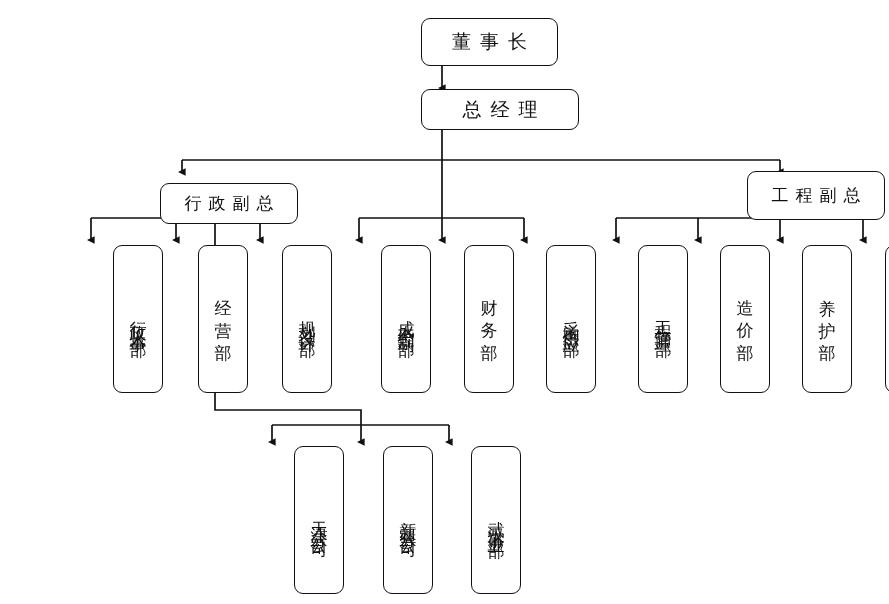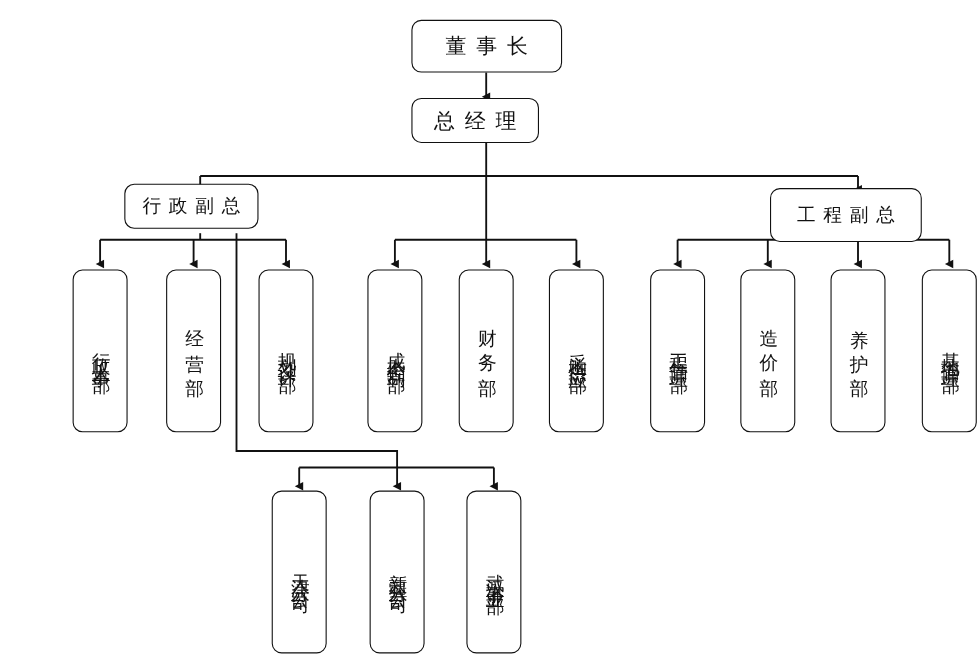--- a/index.html
+++ b/index.html
@@ -36,6 +36,7 @@
     align-items: center;
     justify-content: center;
     z-index: 2;
+    margin-left: 47px;
   }
   
   .node.exec {

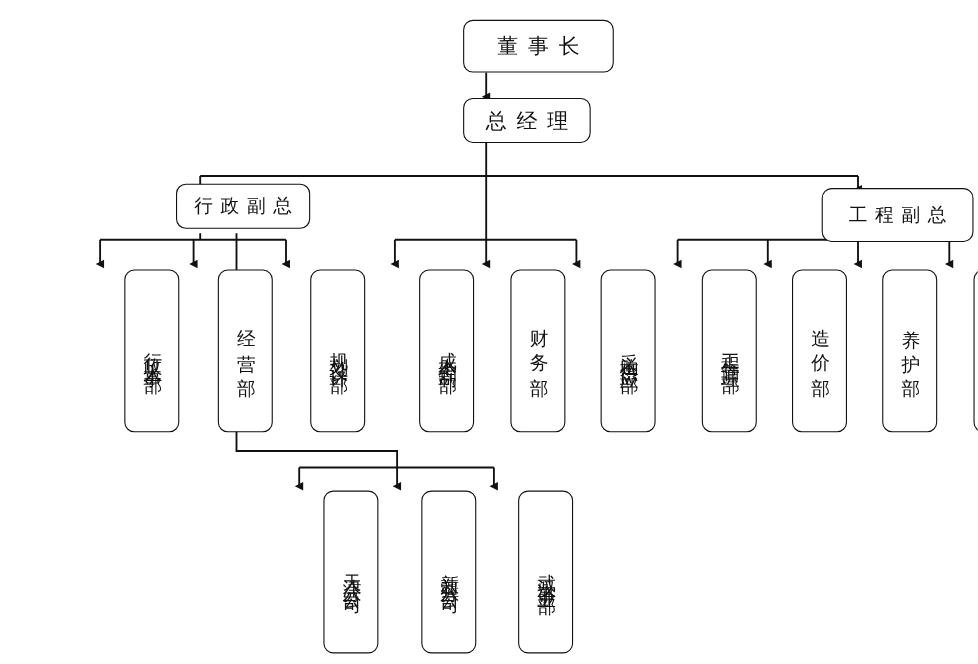--- a/index.html
+++ b/index.html
@@ -127,7 +127,7 @@
     <span>董事长</span>
   </div>
 
-  <div class="node exec" style="left:374px; top:89px; width:116px; height:41px;">
+  <div class="node exec" style="left:374px; top:89px; width:158px; height:41px;">
     <span>总经理</span>
   </div>
 

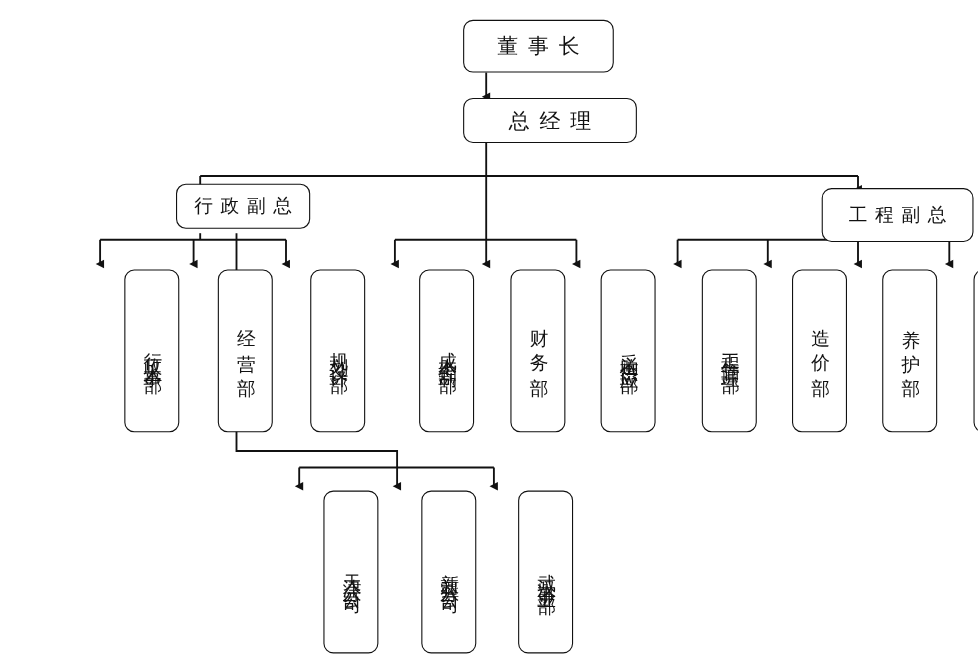--- a/index.html
+++ b/index.html
@@ -131,7 +131,7 @@
     <span>总经理</span>
   </div>
 
-  <div class="node exec vp" style="left:113px; top:167px; width:122px; height:41px;">
+  <div class="node exec vp" style="left:113px; top:183px; width:138px; height:41px;">
     <span>行政副总</span>
   </div>
 

